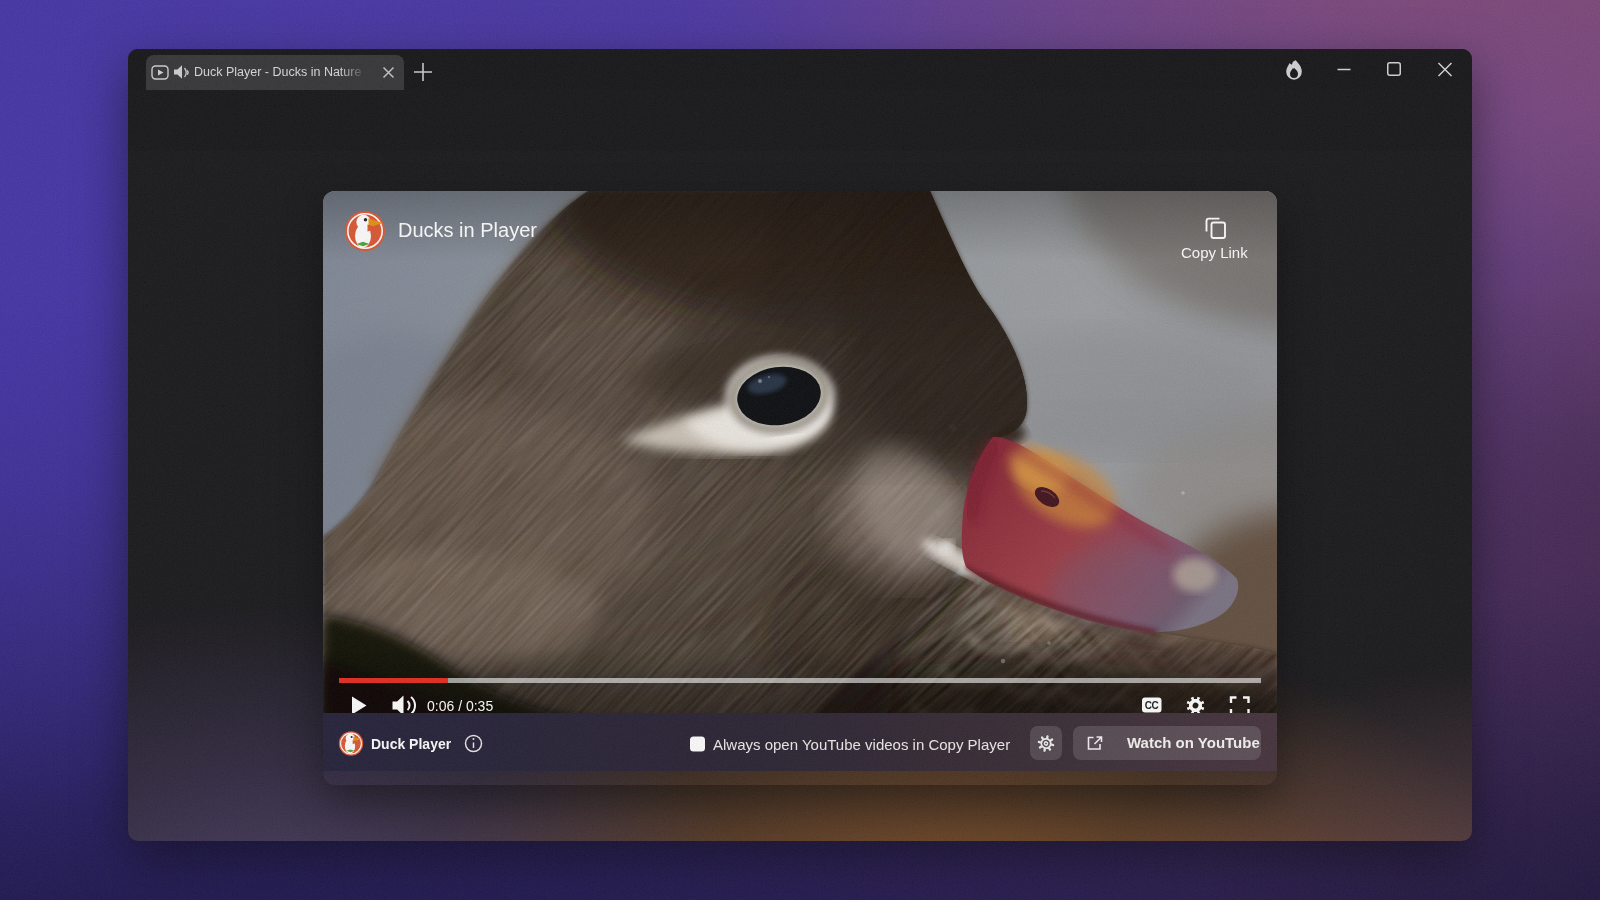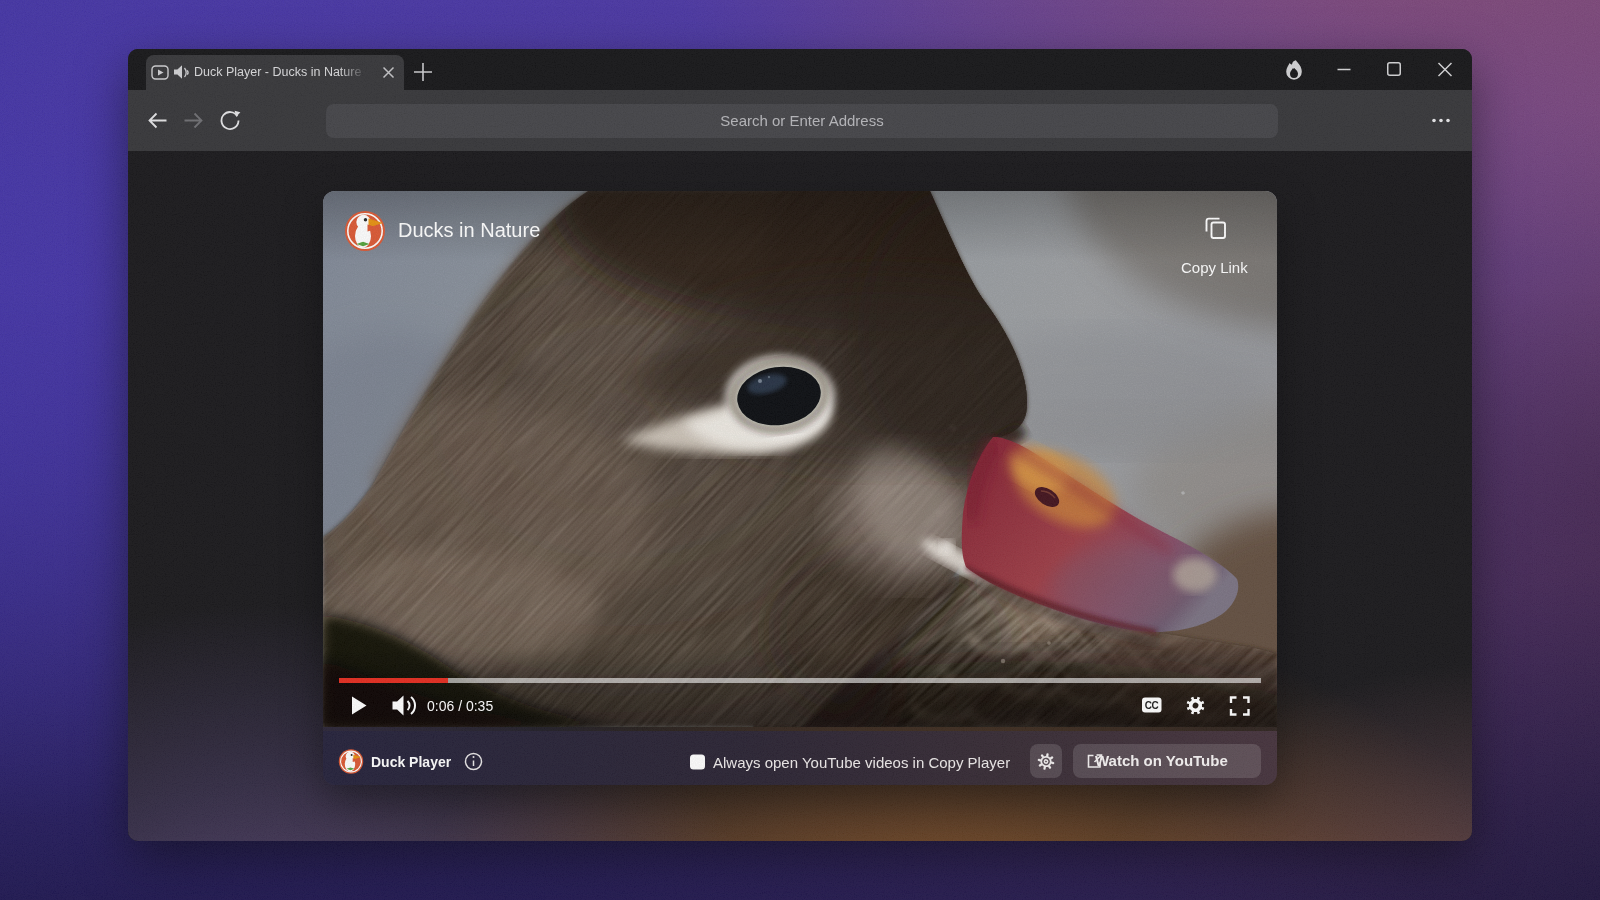--- a/index.html
+++ b/index.html
@@ -98,26 +98,6 @@
       </g>
     </svg>
   </div>
-  <div class="navbar">
-    <svg width="280" height="61" style="position:absolute;left:0;top:0">
-      <g stroke="#e6e6e8" stroke-width="1.8" fill="none">
-        <path d="M21.5 30.5 h17 M28.5 23.5 l-7 7 l7 7"></path>
-      </g>
-      <g stroke="#6f6f73" stroke-width="1.8" fill="none">
-        <path d="M56.5 30.5 h17 M66.5 23.5 l7 7 l-7 7"></path>
-      </g>
-      <g transform="translate(102,30.5)">
-        <path d="M 7.36,-4.25 A 8.5,8.5 0 1 0 8.5,0" fill="none" stroke="#e6e6e8" stroke-width="1.8"></path>
-        <path d="M 4.6,-9.8 L 10.4,-8.2 L 6.1,-3.7 Z" fill="#e6e6e8"></path>
-      </g>
-    </svg>
-    <div class="addr">Search or Enter Address</div>
-    <svg width="44" height="61" style="position:absolute;left:1291px;top:0">
-      <circle cx="15" cy="30.5" r="1.8" fill="#e8e8ea"></circle>
-      <circle cx="22" cy="30.5" r="1.8" fill="#e8e8ea"></circle>
-      <circle cx="29" cy="30.5" r="1.8" fill="#e8e8ea"></circle>
-    </svg>
-  </div>
   <div class="content">
     <div class="card">
       <div class="video">

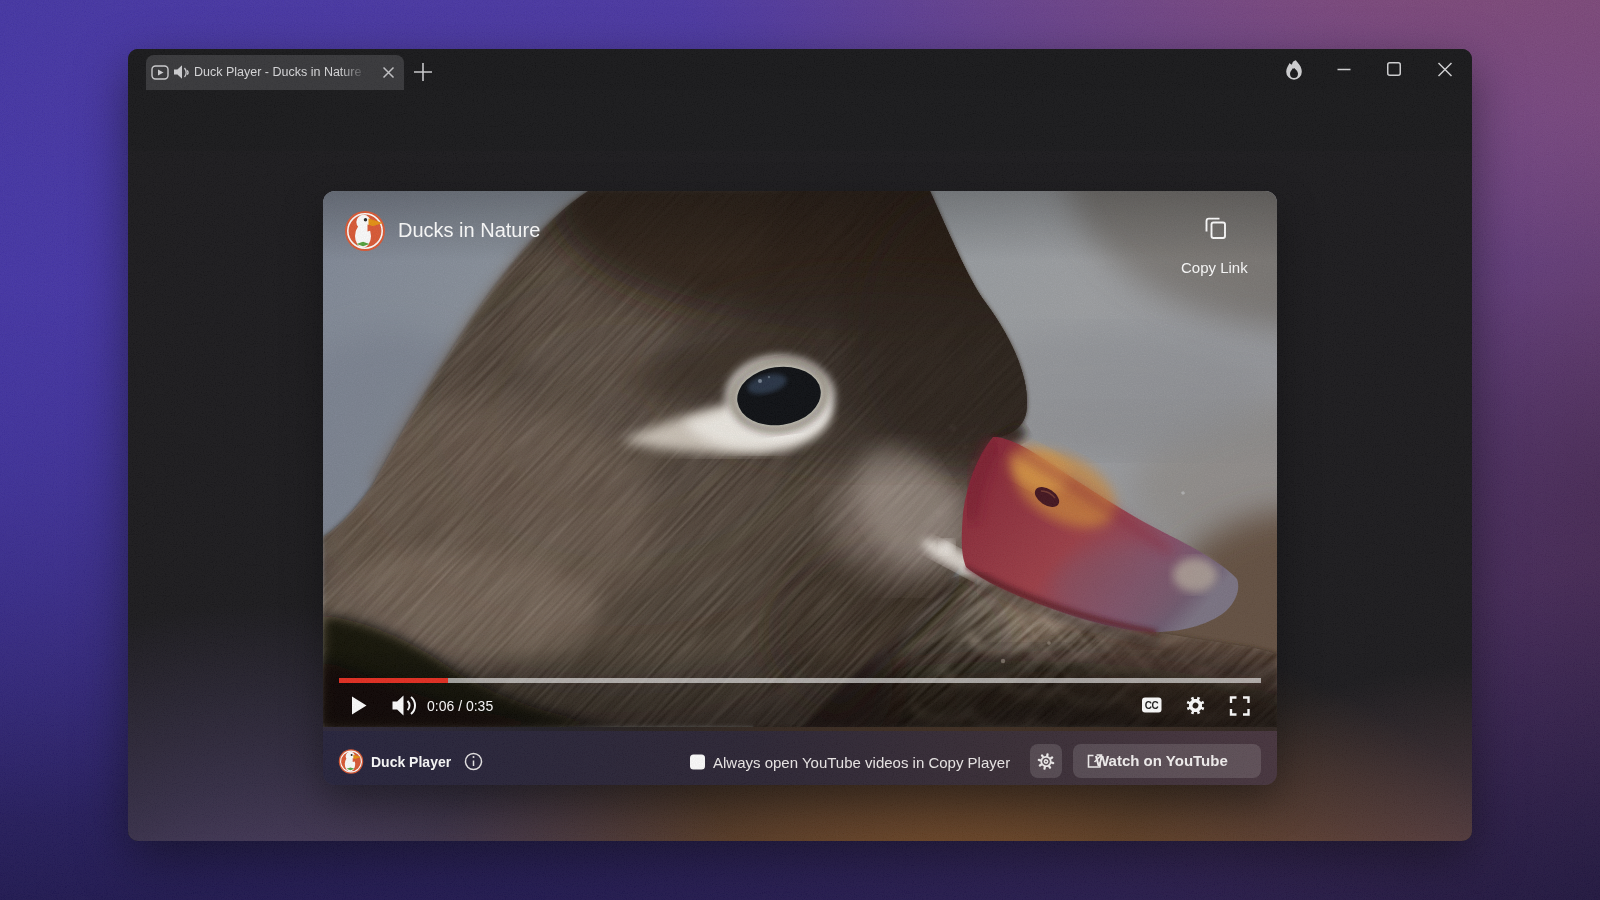--- a/index.html
+++ b/index.html
@@ -338,7 +338,7 @@
             <path d="M908 512 v-5.5 h5.5 M920 506.5 h5.5 v5.5 M925.5 518 v5.5 h-5.5 M913.5 523.5 h-5.5 v-5.5"></path>
           </g>
         </svg>
-        <div class="vtitle">Ducks in Nature</div>
+        <div class="vtitle">Ducks in Player</div>
         <div class="copylink">Copy Link</div>
         <div class="timetext">0:06 / 0:35</div>
       </div>

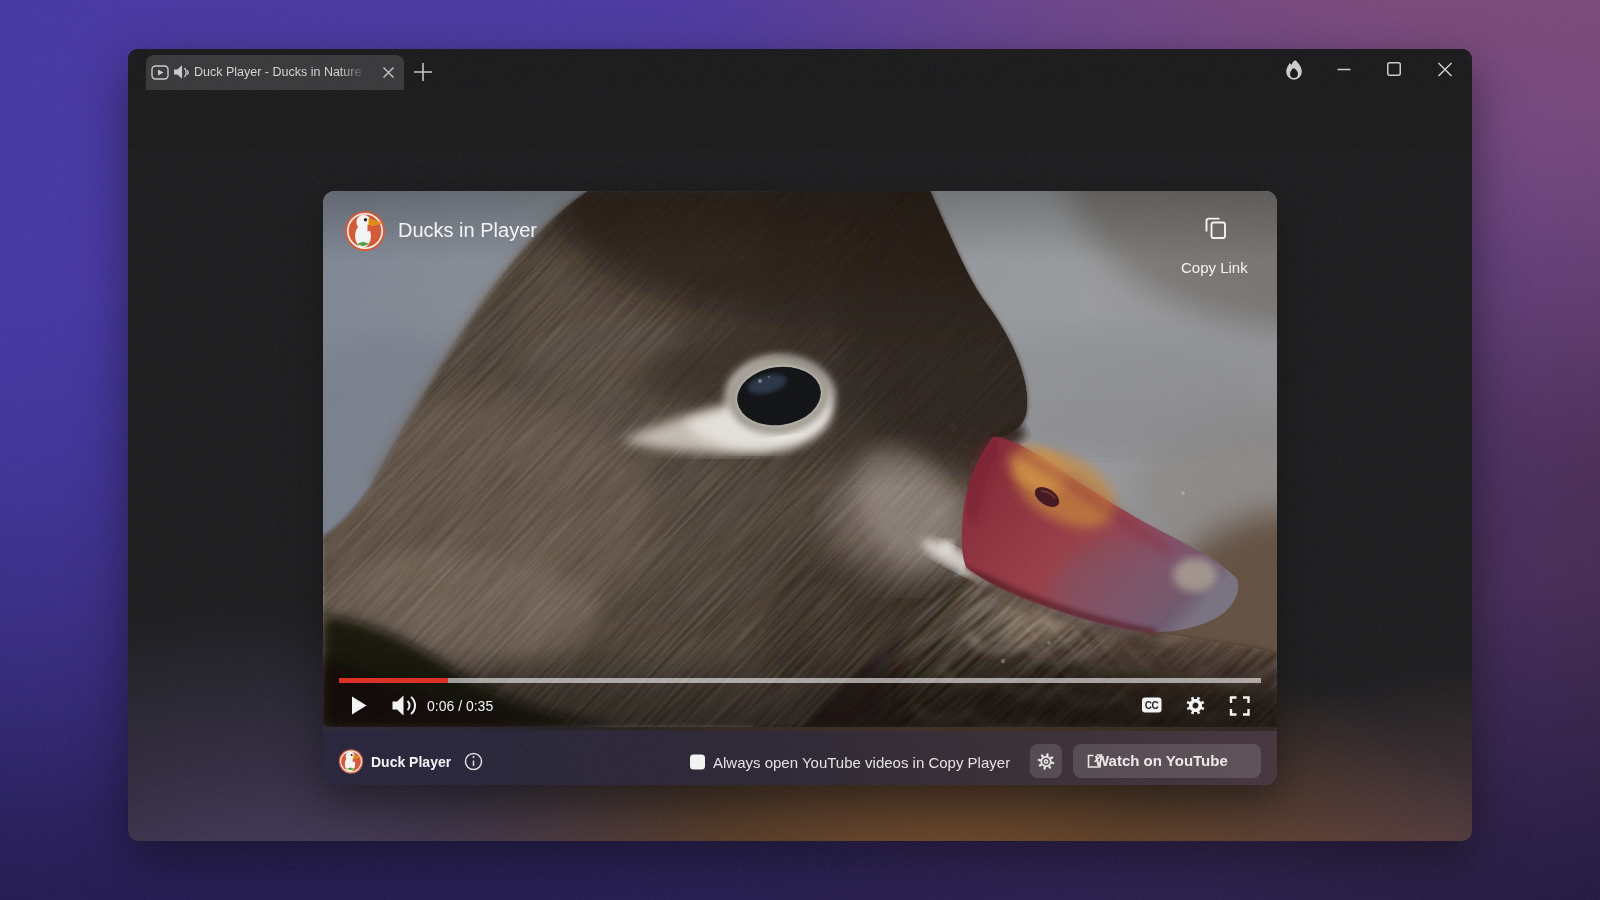--- a/index.html
+++ b/index.html
@@ -49,7 +49,7 @@
   }
   .video { position:absolute; left:0; top:0; width:954px; height:536px; background:#8b929e; }
   .vtitle { position:absolute; left:75px; top:28px; color:#fff; font-size:20px; }
-  .copylink { position:absolute; left:858px; top:68px; color:#fff; font-size:15px; }
+  .copylink { position:absolute; left:858px; top:53px; color:#fff; font-size:15px; }
   .timetext { position:absolute; left:104px; top:507px; color:#fff; font-size:14px; }
   .bottombar {
     position:absolute; left:0; top:540px; width:954px; height:58px;

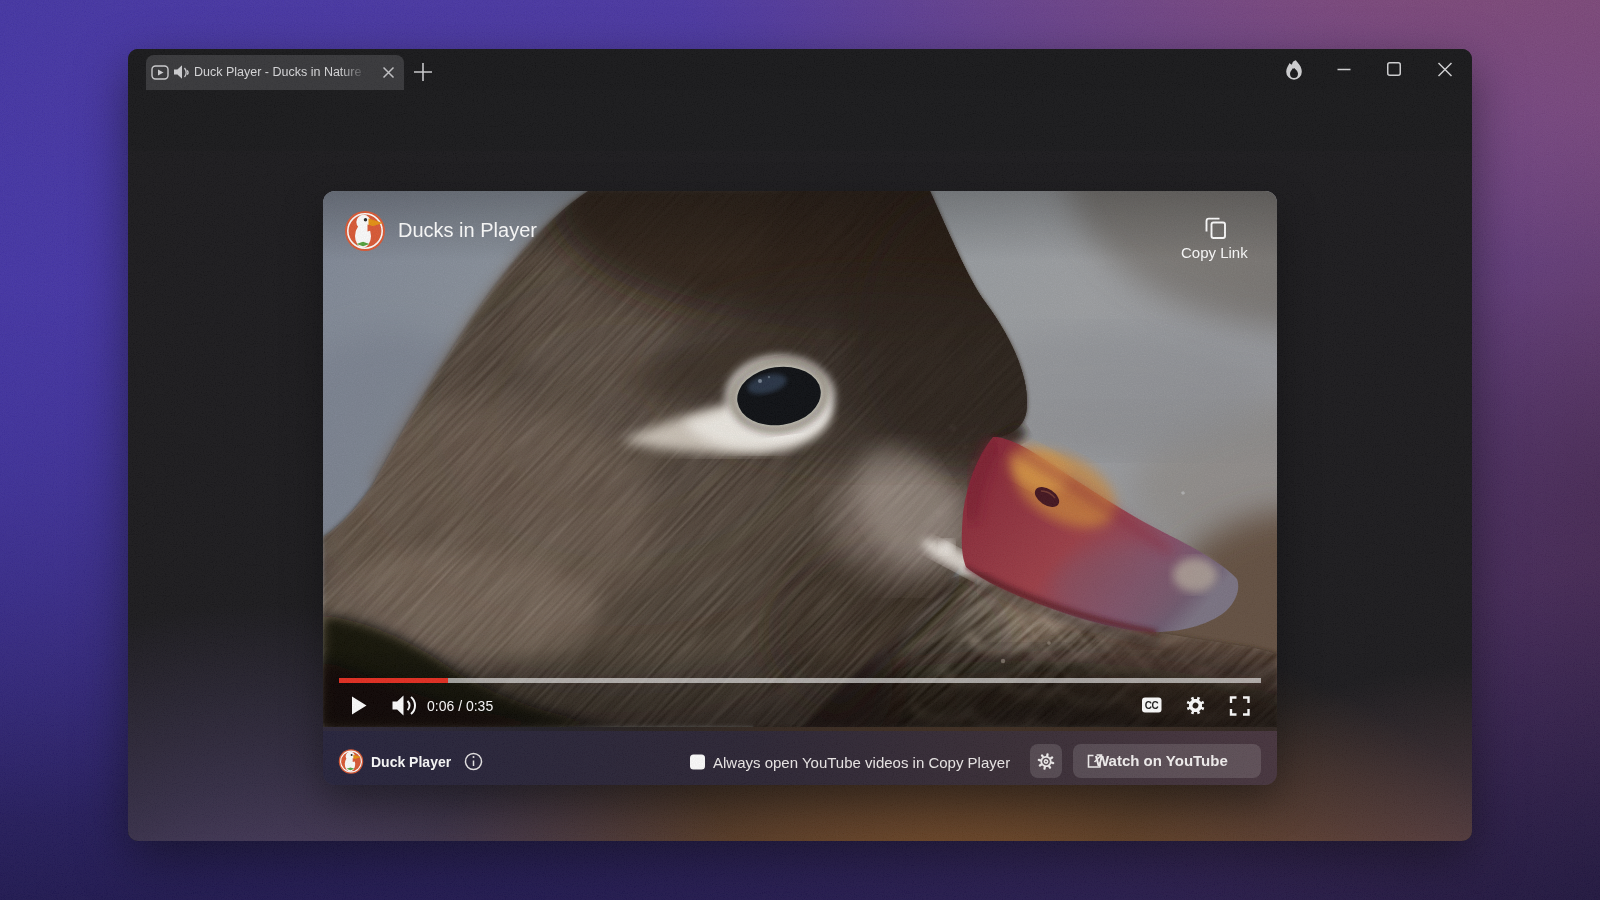--- a/index.html
+++ b/index.html
@@ -52,7 +52,7 @@
   .copylink { position:absolute; left:858px; top:53px; color:#fff; font-size:15px; }
   .timetext { position:absolute; left:104px; top:507px; color:#fff; font-size:14px; }
   .bottombar {
-    position:absolute; left:0; top:540px; width:954px; height:58px;
+    position:absolute; left:0; top:522px; width:954px; height:58px;
     background:linear-gradient(90deg,#23203a 0%, #292232 45%, #362a33 72%, #45323c 100%);
   }
   .dp-label { position:absolute; left:48px; top:23px; color:#fff; font-weight:bold; font-size:14px; }

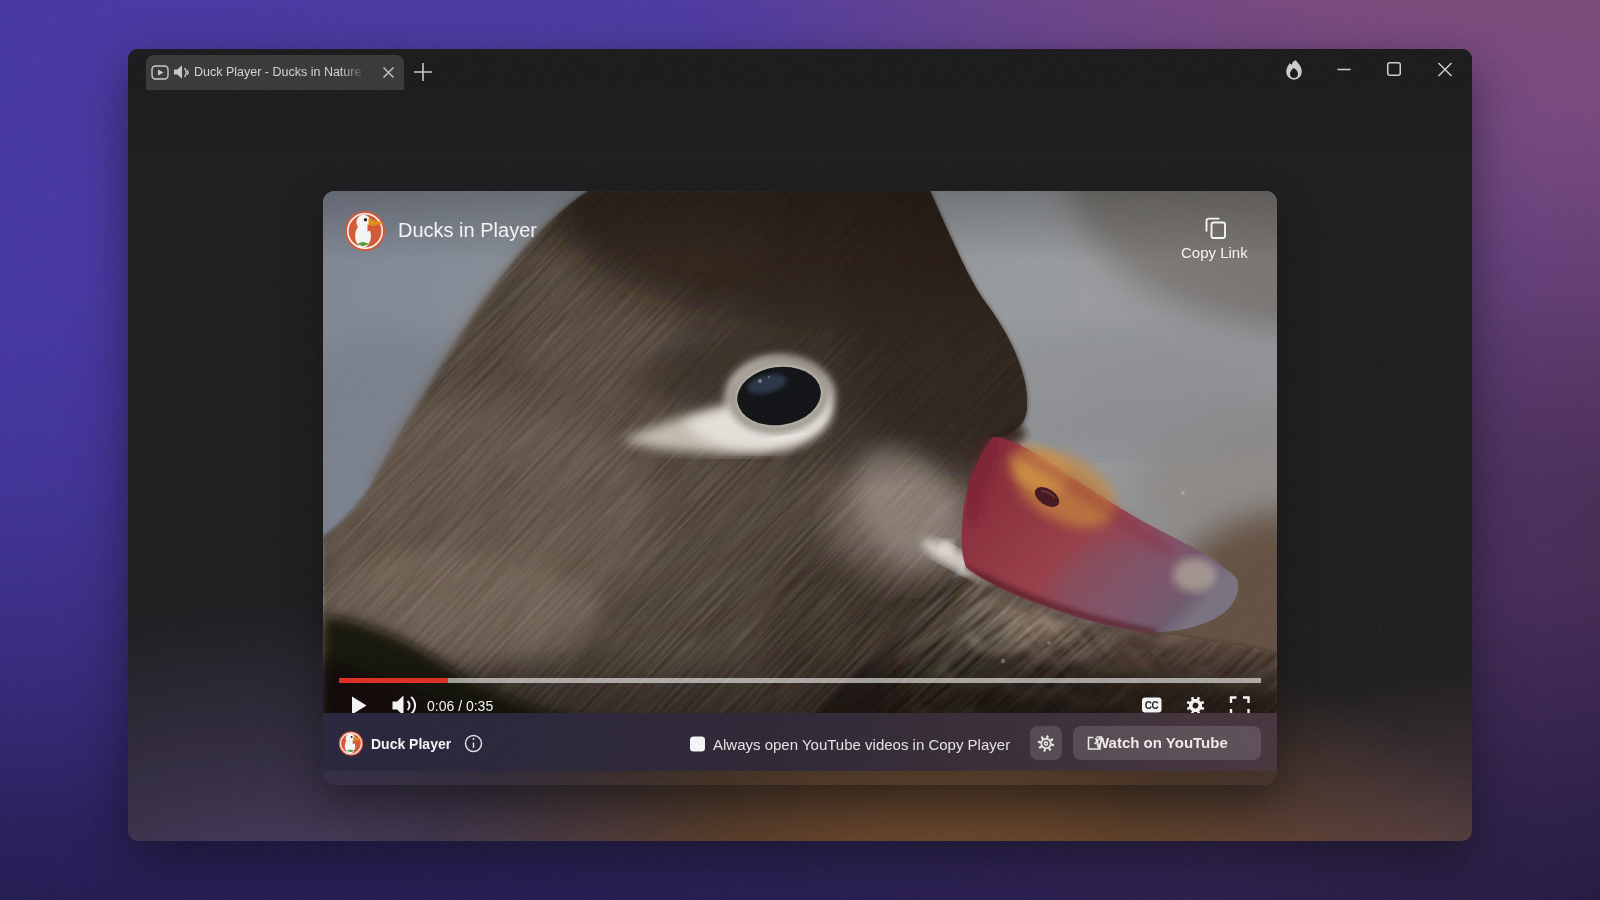--- a/index.html
+++ b/index.html
@@ -60,7 +60,7 @@
   .gear-btn { position:absolute; left:707px; top:13px; width:32px; height:34px; border-radius:8px; background:rgba(255,255,255,.14); }
   .watch-btn { position:absolute; left:750px; top:13px; width:188px; height:34px; border-radius:8px; background:rgba(255,255,255,.14);
     color:#f7f4f4; font-weight:bold; font-size:15px; line-height:34px; }
-  .watch-btn span { margin-left:22px; }
+  .watch-btn span { margin-left:54px; }
 </style>
 </head>
 <body>

